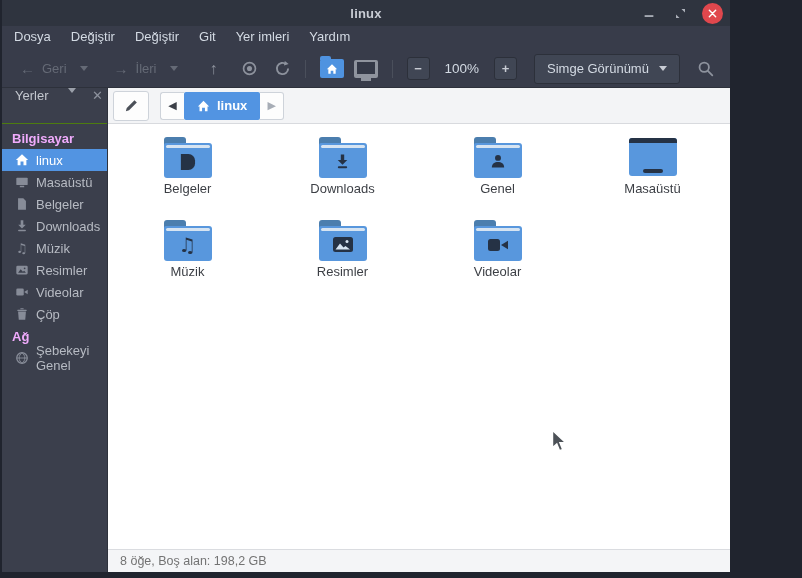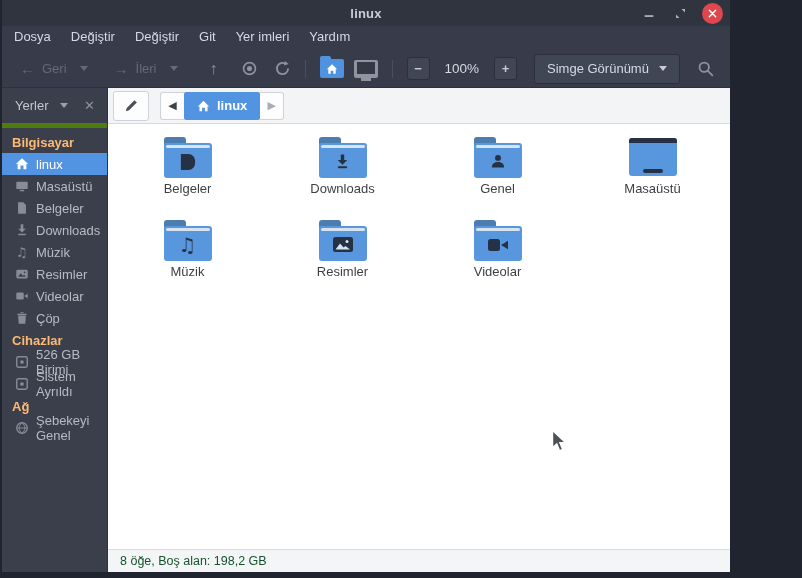--- a/index.html
+++ b/index.html
@@ -49,7 +49,7 @@
   
   .main{display:flex;height:484px;}
   .sidebar{width:150px;background:#3b3f4c;border-right:1px solid #2e323c;display:flex;flex-direction:column;}
-  .paneheader{height:35px;border-bottom:5px solid #4d7c0f;display:flex;align-items:center;padding:0 12px 0 13px;color:#c3c7ce;font-size:13px;}
+  .paneheader{height:35px;border-bottom:1px solid #4d7c0f;display:flex;padding:0 4px 0 13px;color:#c3c7ce;font-size:13px;}
   .paneheader .caret{border-top-color:#9ba0aa;margin-left:auto;margin-right:16px;}
   .panex{color:#8d929d;font-size:13px;}
   .sidelist{padding-top:3px;}

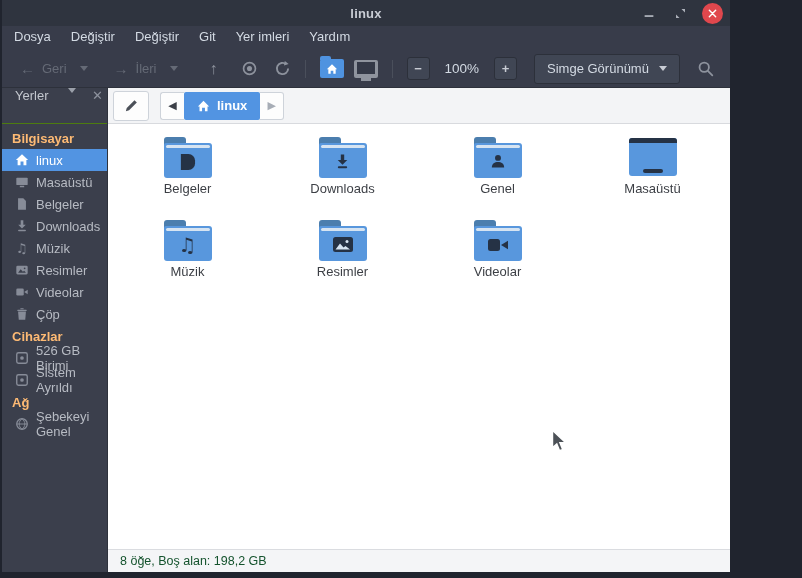--- a/index.html
+++ b/index.html
@@ -53,7 +53,7 @@
   .paneheader .caret{border-top-color:#9ba0aa;margin-left:auto;margin-right:16px;}
   .panex{color:#8d929d;font-size:13px;}
   .sidelist{padding-top:3px;}
-  .sideheader{height:22px;display:flex;align-items:center;padding-left:10px;font-size:13px;font-weight:bold;color:#fdba74;}
+  .sideheader{height:22px;display:flex;align-items:center;padding-left:10px;font-size:13px;font-weight:bold;color:#f0abfc;}
   .srow{height:22px;display:flex;align-items:center;padding-left:12px;font-size:13px;color:#b7bbc3;}
   .srow.selected{background:#5294e2;color:#fff;}
   .sicon{width:15px;height:15px;margin-right:7px;color:#878c98;display:flex;align-items:center;justify-content:center;flex:none;}

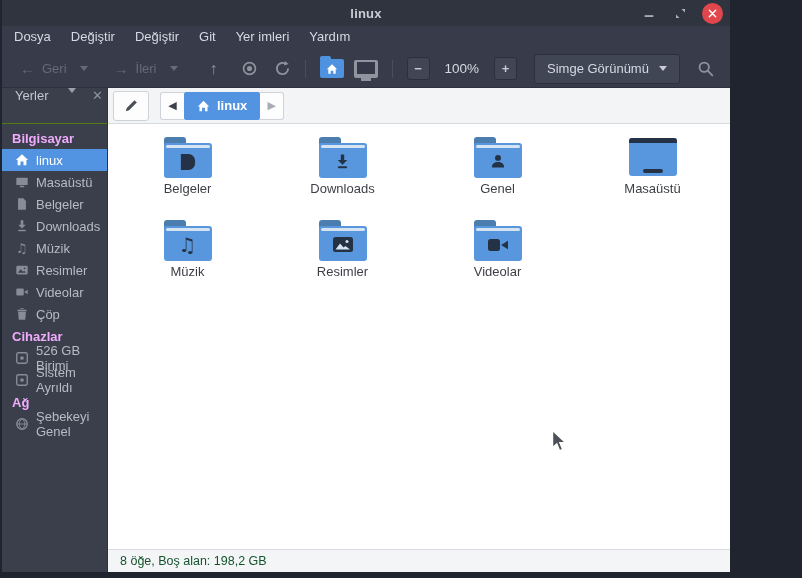--- a/index.html
+++ b/index.html
@@ -263,30 +263,6 @@
             </div>
           </div>
           <div>
-            <div class="sideheader">Cihazlar</div>
-            <div>
-
-            <div class="srow">
-                  <span class="sicon">
-                  <svg viewBox="0 0 16 16">
-                    <rect x="2" y="2" width="12" height="12" rx="2" fill="none" stroke="currentColor" stroke-width="1.6"></rect>
-                    <circle cx="8" cy="8" r="2.1" fill="currentColor"></circle>
-                  </svg>
-                </span>
-                  <span>526 GB Birimi</span>
-                </div>
-              <div class="srow">
-                  <span class="sicon">
-                  <svg viewBox="0 0 16 16">
-                    <rect x="2" y="2" width="12" height="12" rx="2" fill="none" stroke="currentColor" stroke-width="1.6"></rect>
-                    <circle cx="8" cy="8" r="2.1" fill="currentColor"></circle>
-                  </svg>
-                </span>
-                  <span>Sistem Ayrıldı</span>
-                </div>
-            </div>
-          </div>
-          <div>
             <div class="sideheader">Ağ</div>
             <div>
 

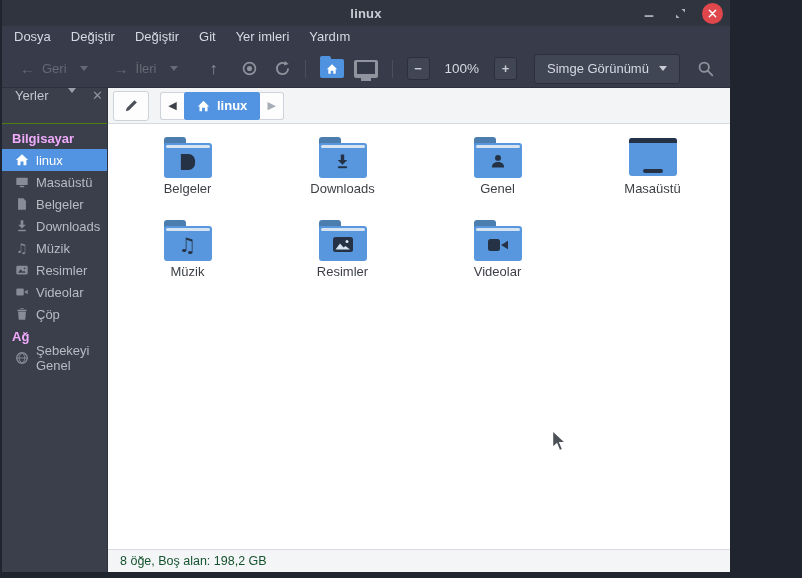--- a/index.html
+++ b/index.html
@@ -92,7 +92,7 @@
   .cursor{position:absolute;left:443px;top:305px;pointer-events:none;}
 
   
-  .statusbar{height:22px;background:#f4f5f7;border-top:1px solid #dadce0;display:flex;align-items:center;padding-left:12px;font-size:12.5px;color:#14532d;}
+  .statusbar{height:22px;background:#f4f5f7;border-top:1px solid #dadce0;display:flex;align-items:center;padding-left:12px;font-size:12.5px;color:#737373;}
 </style>
 </head>
 <body>

